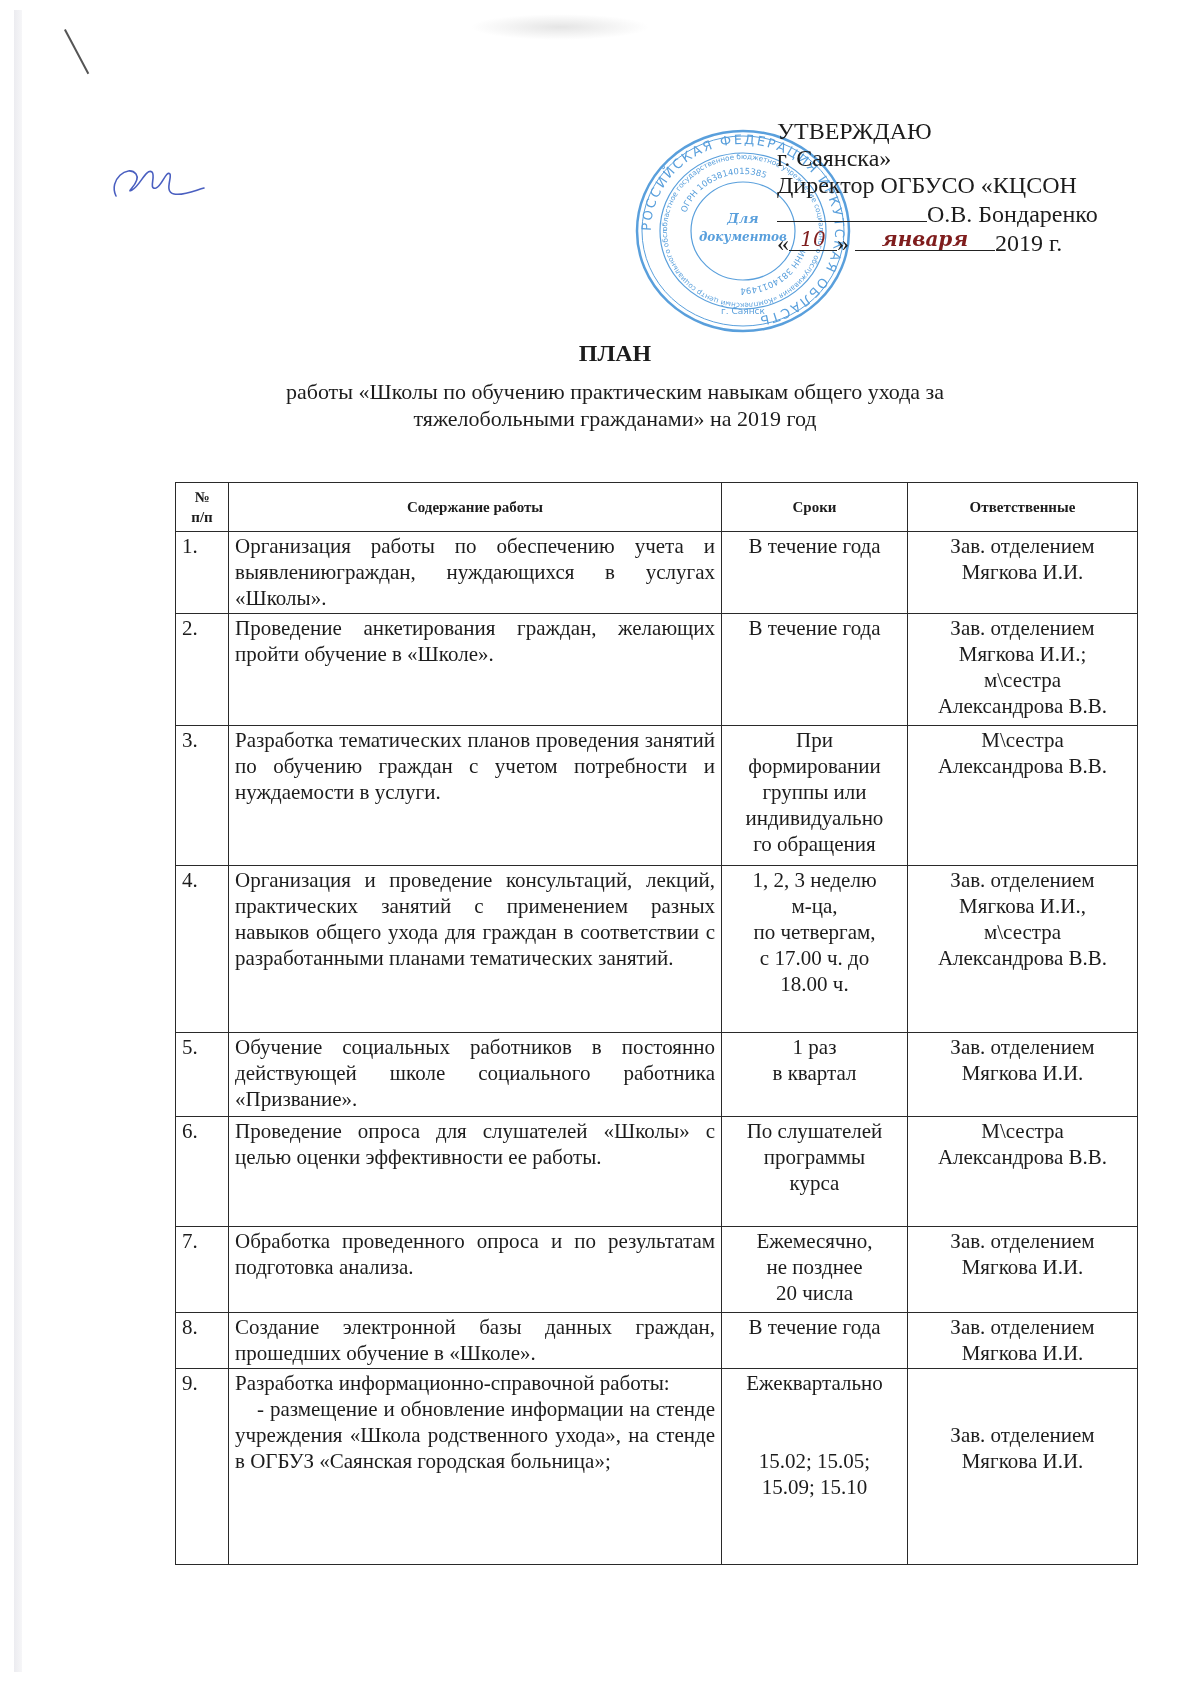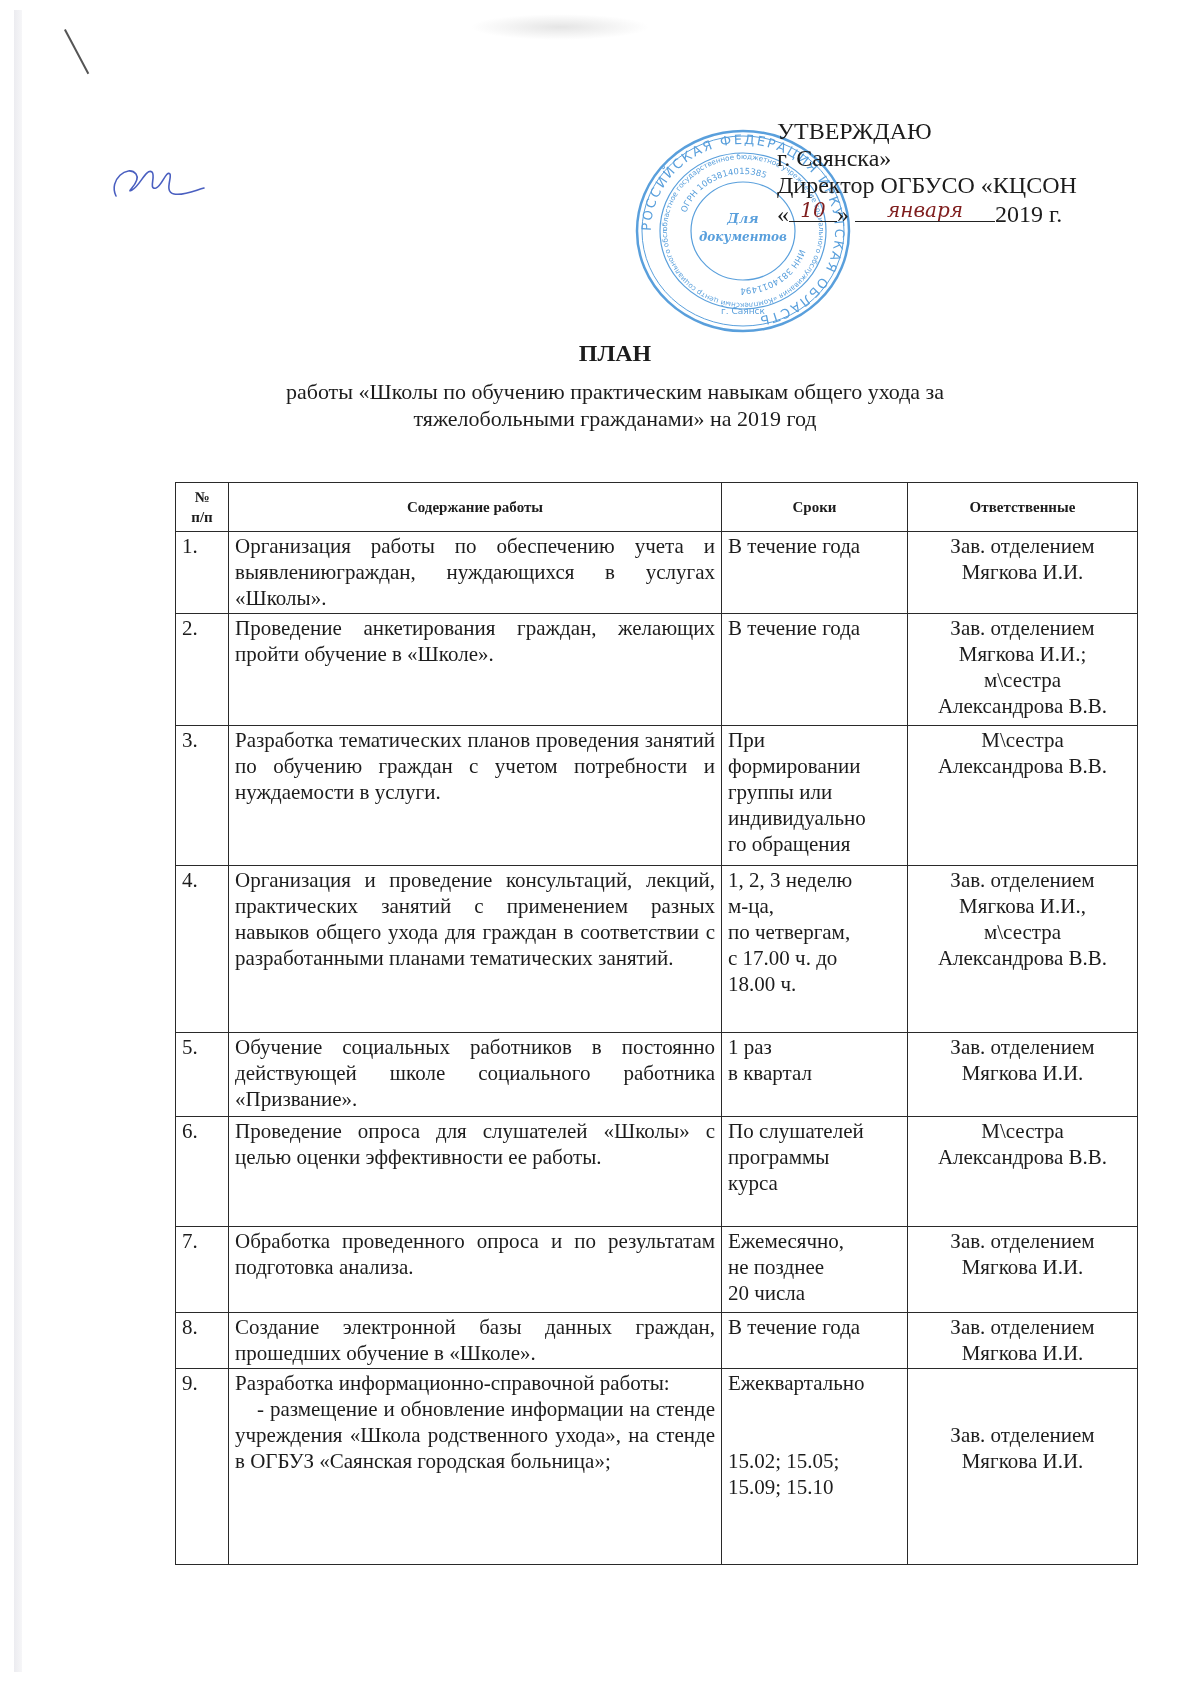--- a/index.html
+++ b/index.html
@@ -120,6 +120,9 @@
   <div class="title">УТВЕРЖДАЮ</div>
   <div>г. Саянска»</div>
   <div>Директор ОГБУСО «КЦСОН</div>
+  <div class="sig-line">
+    <span class="blank" style="width:150px;"></span><span>О.В. Бондаренко</span>
+  </div>
   <div class="sig-line">
     <span>«</span><span class="blank" style="width:48px;"><span class="handwriting">10</span></span><span>»</span>
     <span class="blank" style="width:140px;"><span class="handwriting">января</span></span><span>2019 г.</span>

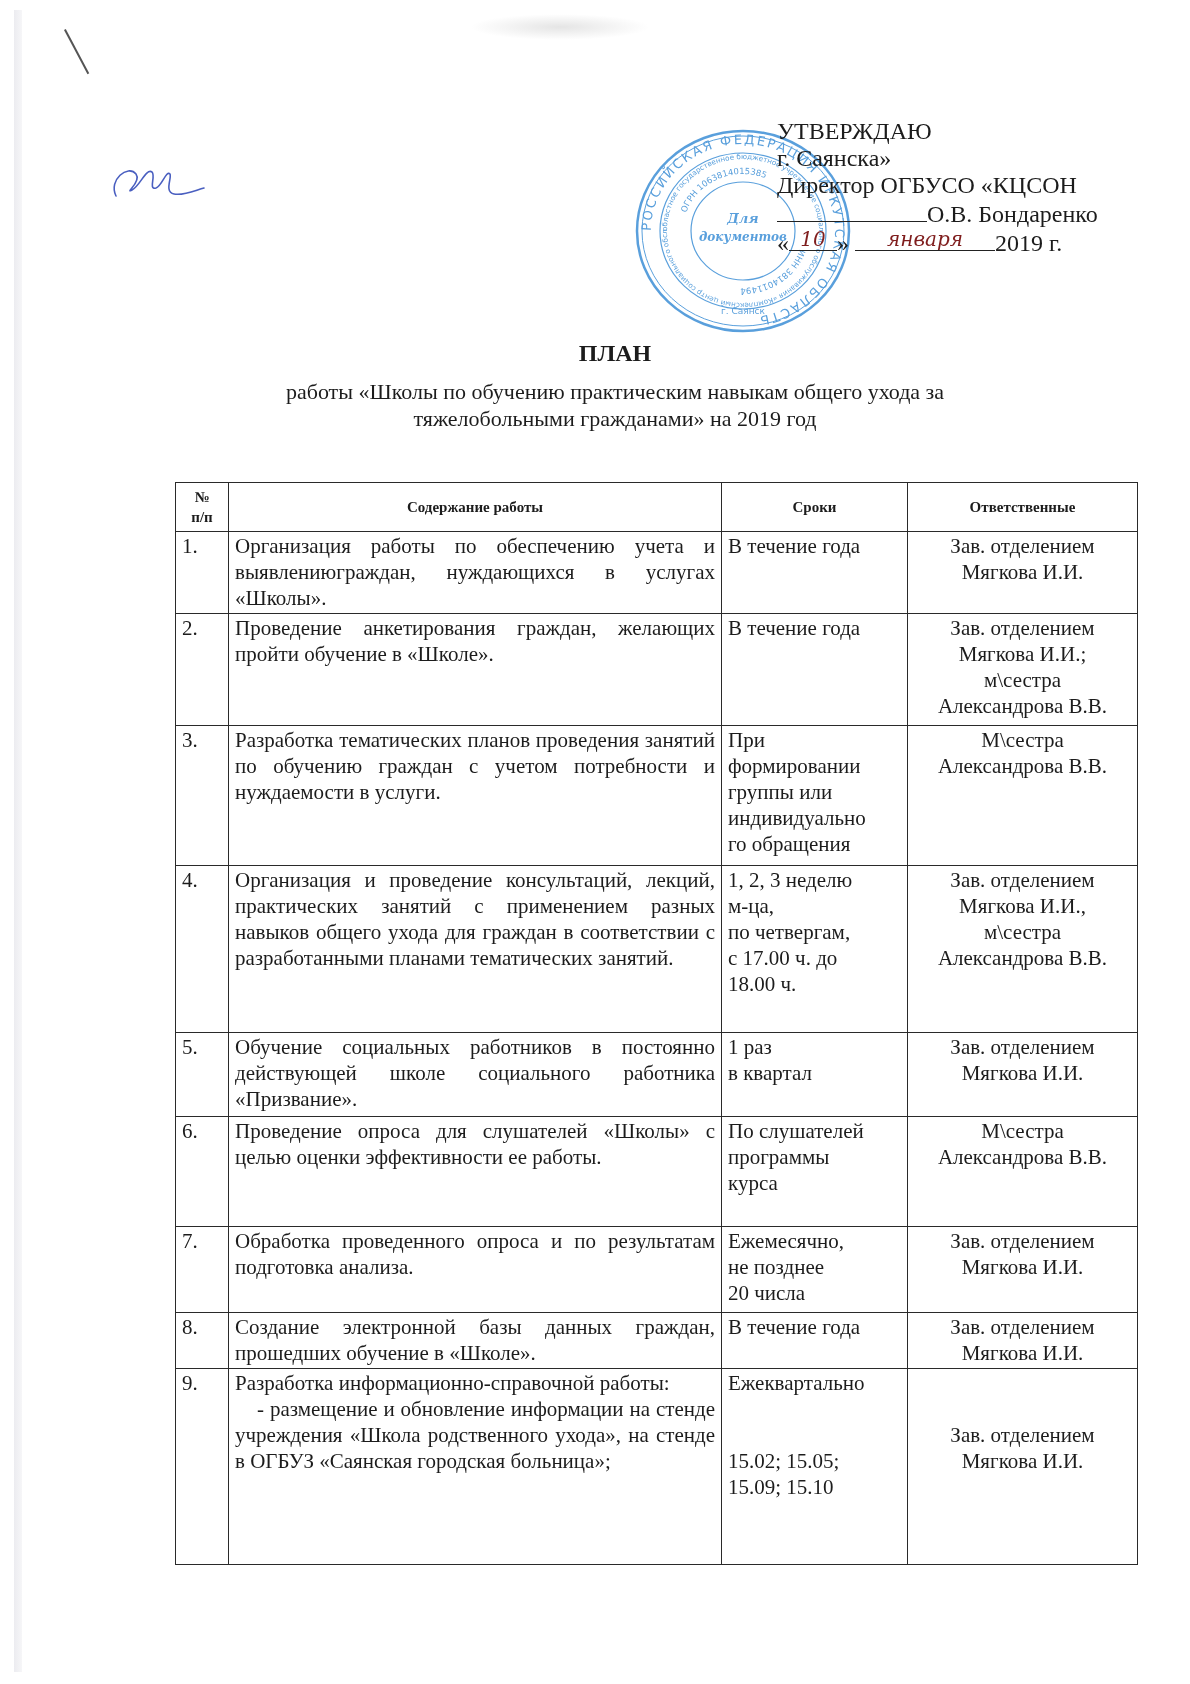--- a/index.html
+++ b/index.html
@@ -125,7 +125,7 @@
   </div>
   <div class="sig-line">
     <span>«</span><span class="blank" style="width:48px;"><span class="handwriting">10</span></span><span>»</span>
-    <span class="blank" style="width:140px;"><span class="handwriting">января</span></span><span>2019 г.</span>
+    <span class="blank" style="width:140px;font-weight:bold;"><span class="handwriting">января</span></span><span>2019 г.</span>
   </div>
 </div>
 

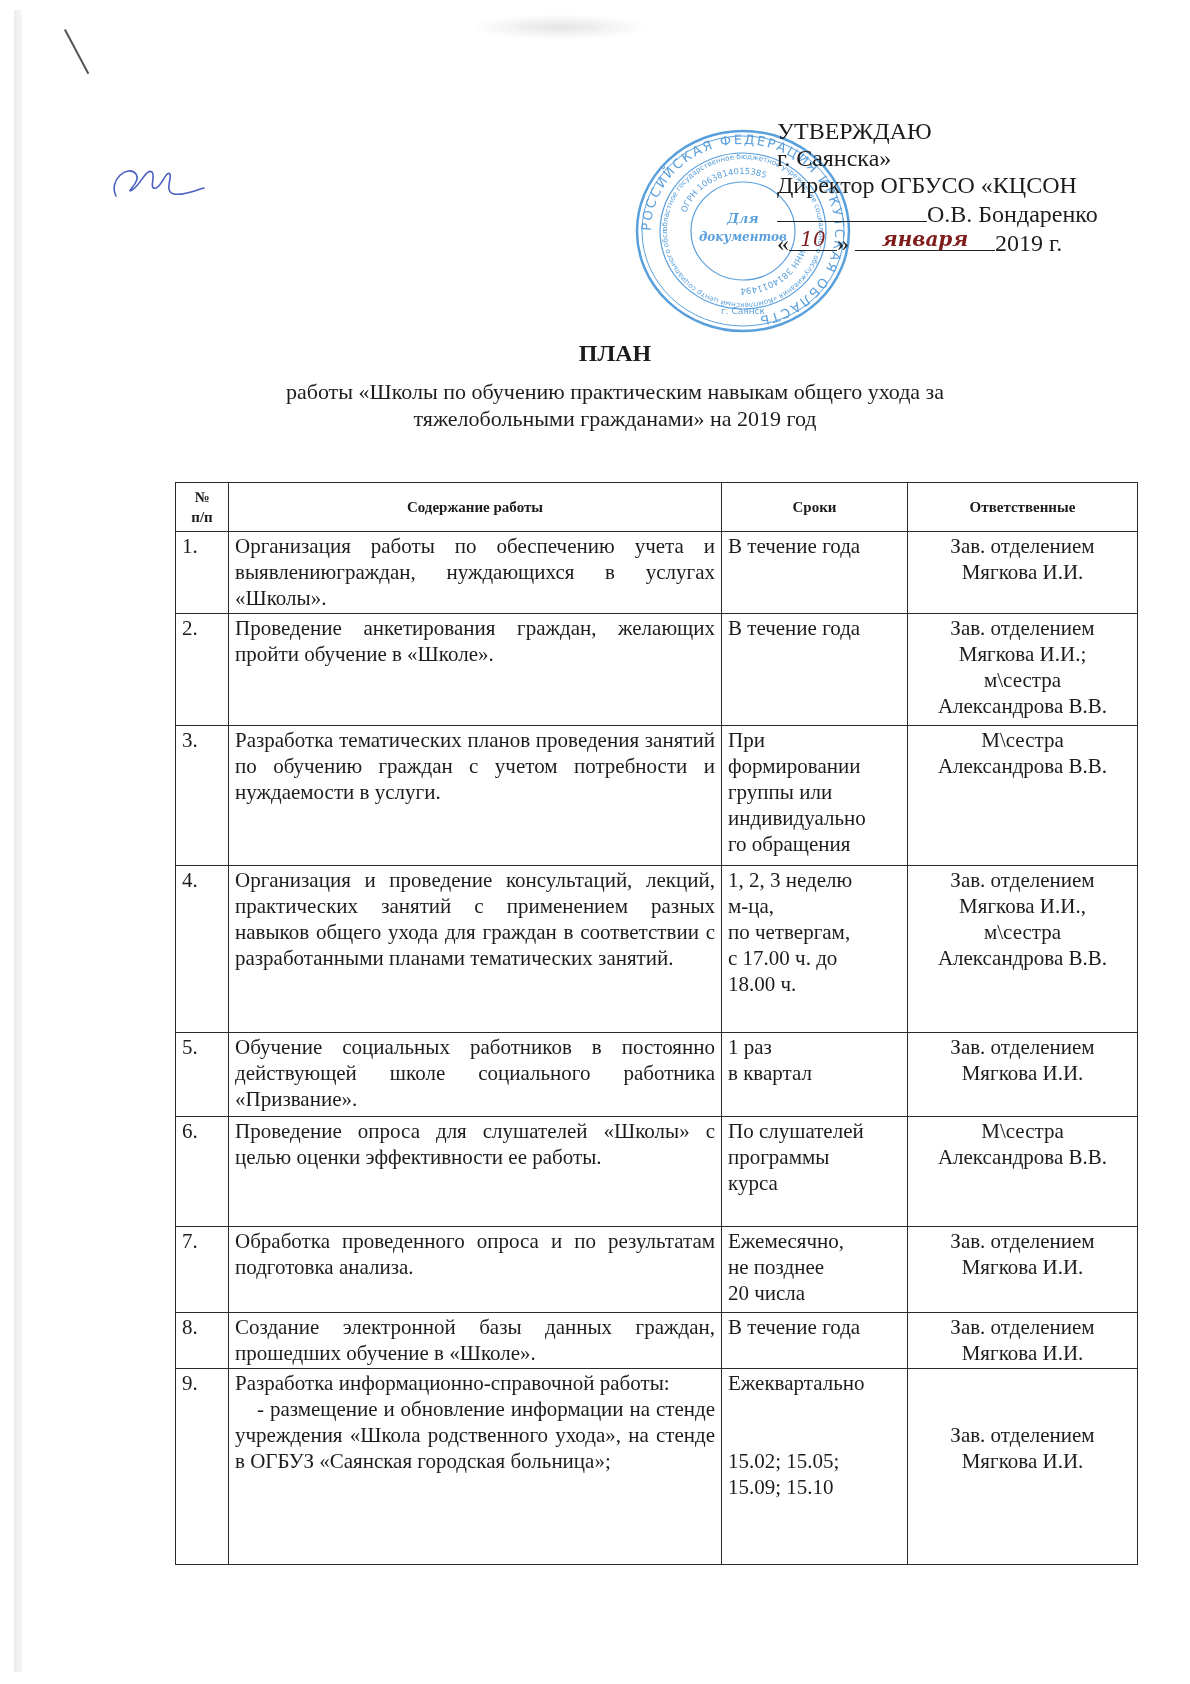--- a/index.html
+++ b/index.html
@@ -72,7 +72,7 @@
   .c-resp { width: 230px; }
   td.num { text-align: left; padding-left: 8px; }
   td.content { text-align: justify; text-align-last: left; }
-  td.term { }
+  td.term { text-align: center; }
   td.resp { text-align: center; }
   .bullet { display: block; text-indent: 22px; }
   .line { display: block; }

